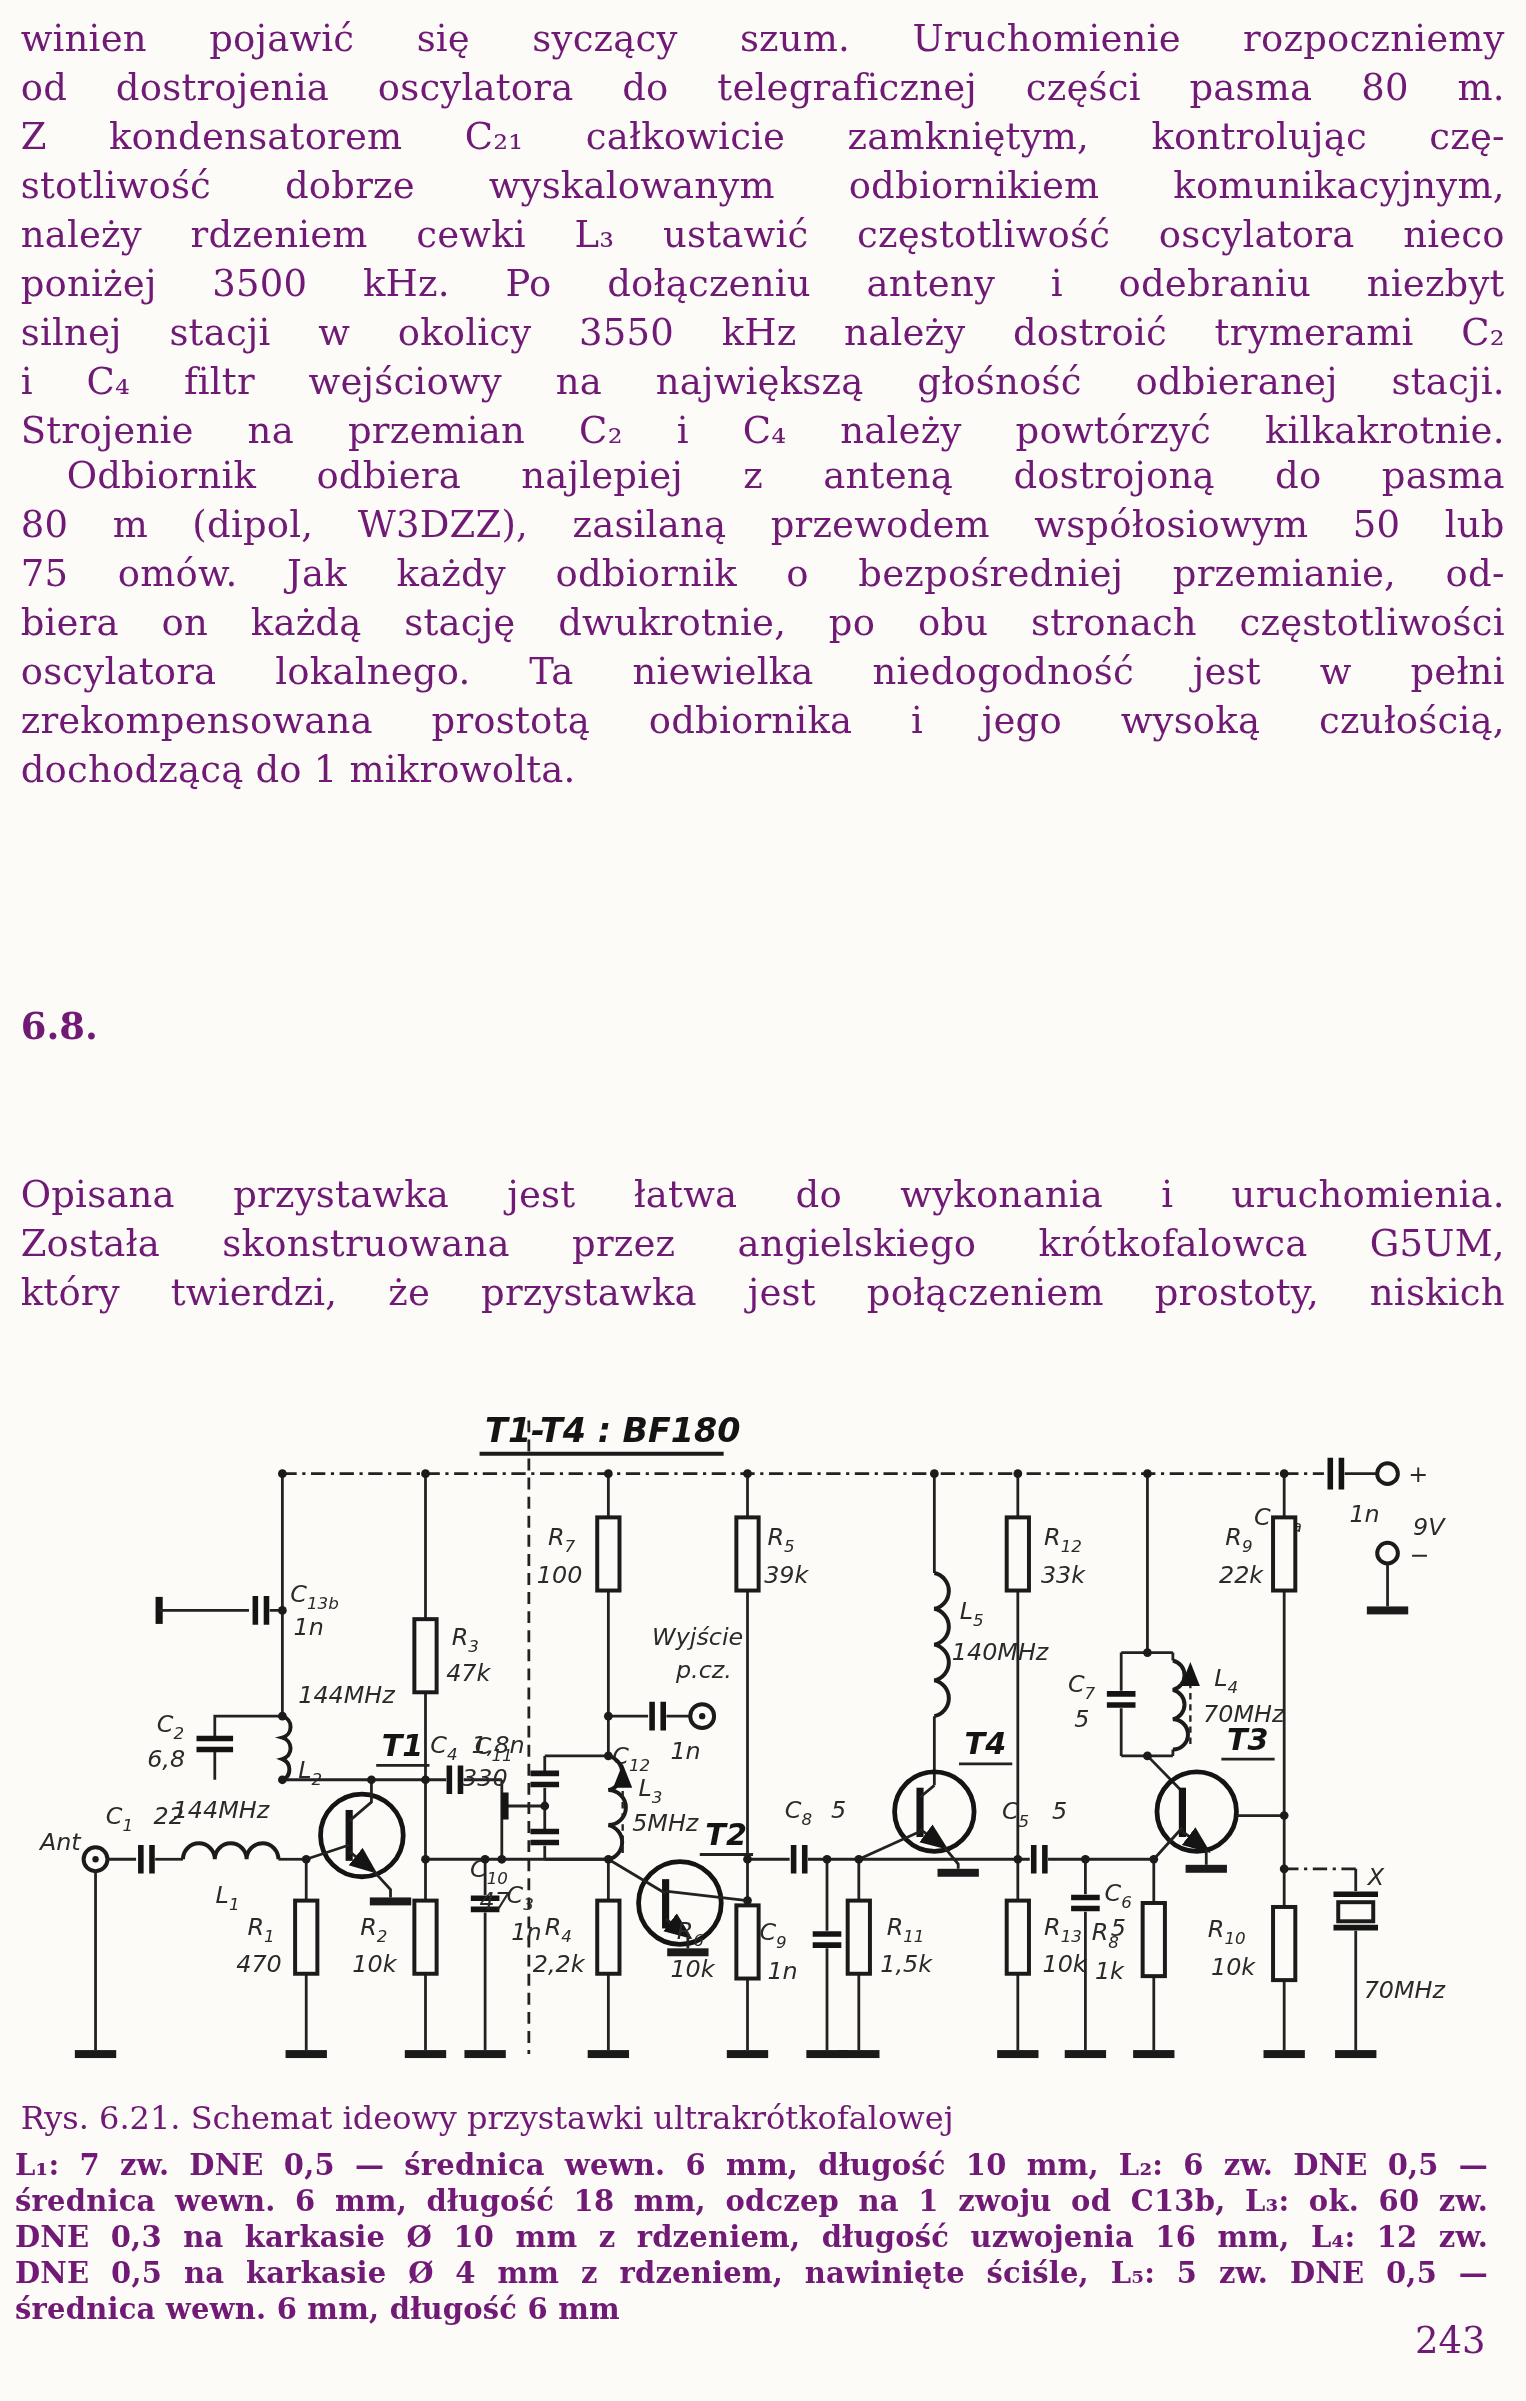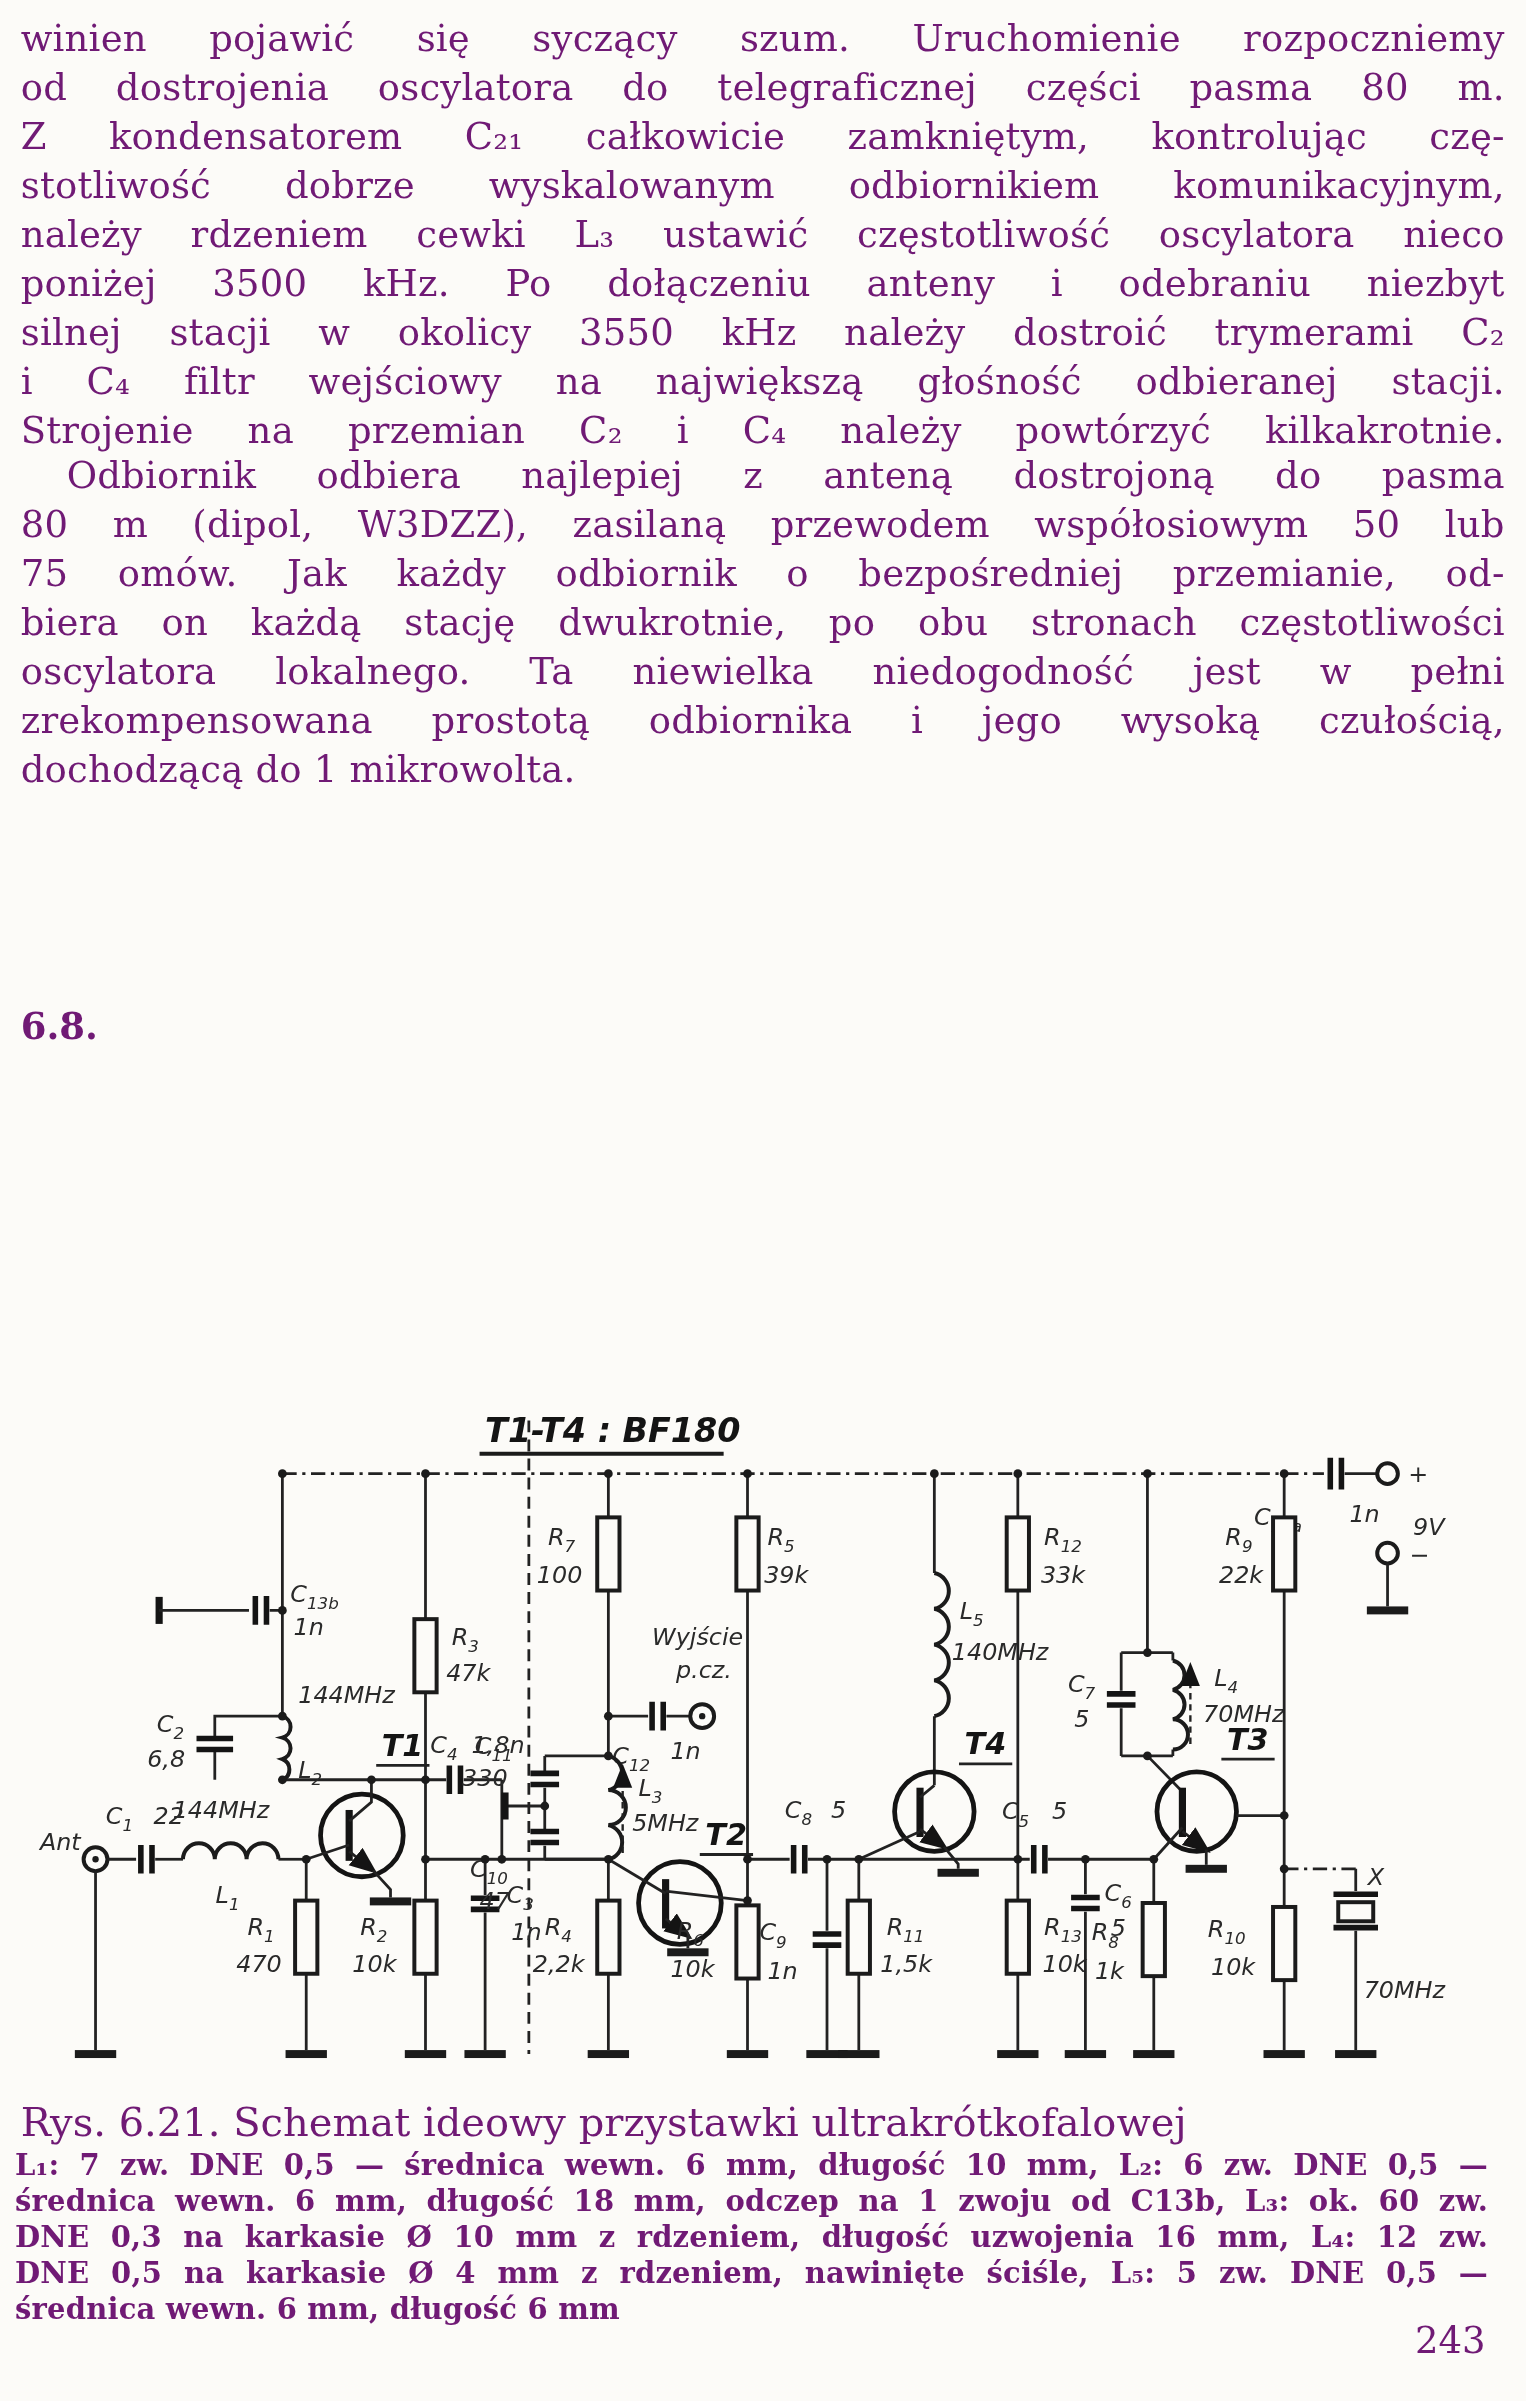--- a/index.html
+++ b/index.html
@@ -65,6 +65,11 @@
     <span>6.8.</span>
   </div>
 
+  <div class="bodytext" style="top:1170px">
+      <div class="tl">Opisana przystawka jest łatwa do wykonania i uruchomienia.</div>
+      <div class="tl">Została skonstruowana przez angielskiego krótkofalowca G5UM,</div>
+      <div class="tl">który twierdzi, że przystawka jest połączeniem prostoty, niskich</div>
+    </div>
 
   <svg width="1455" height="716" viewBox="0 0 1830 900">
     <defs>

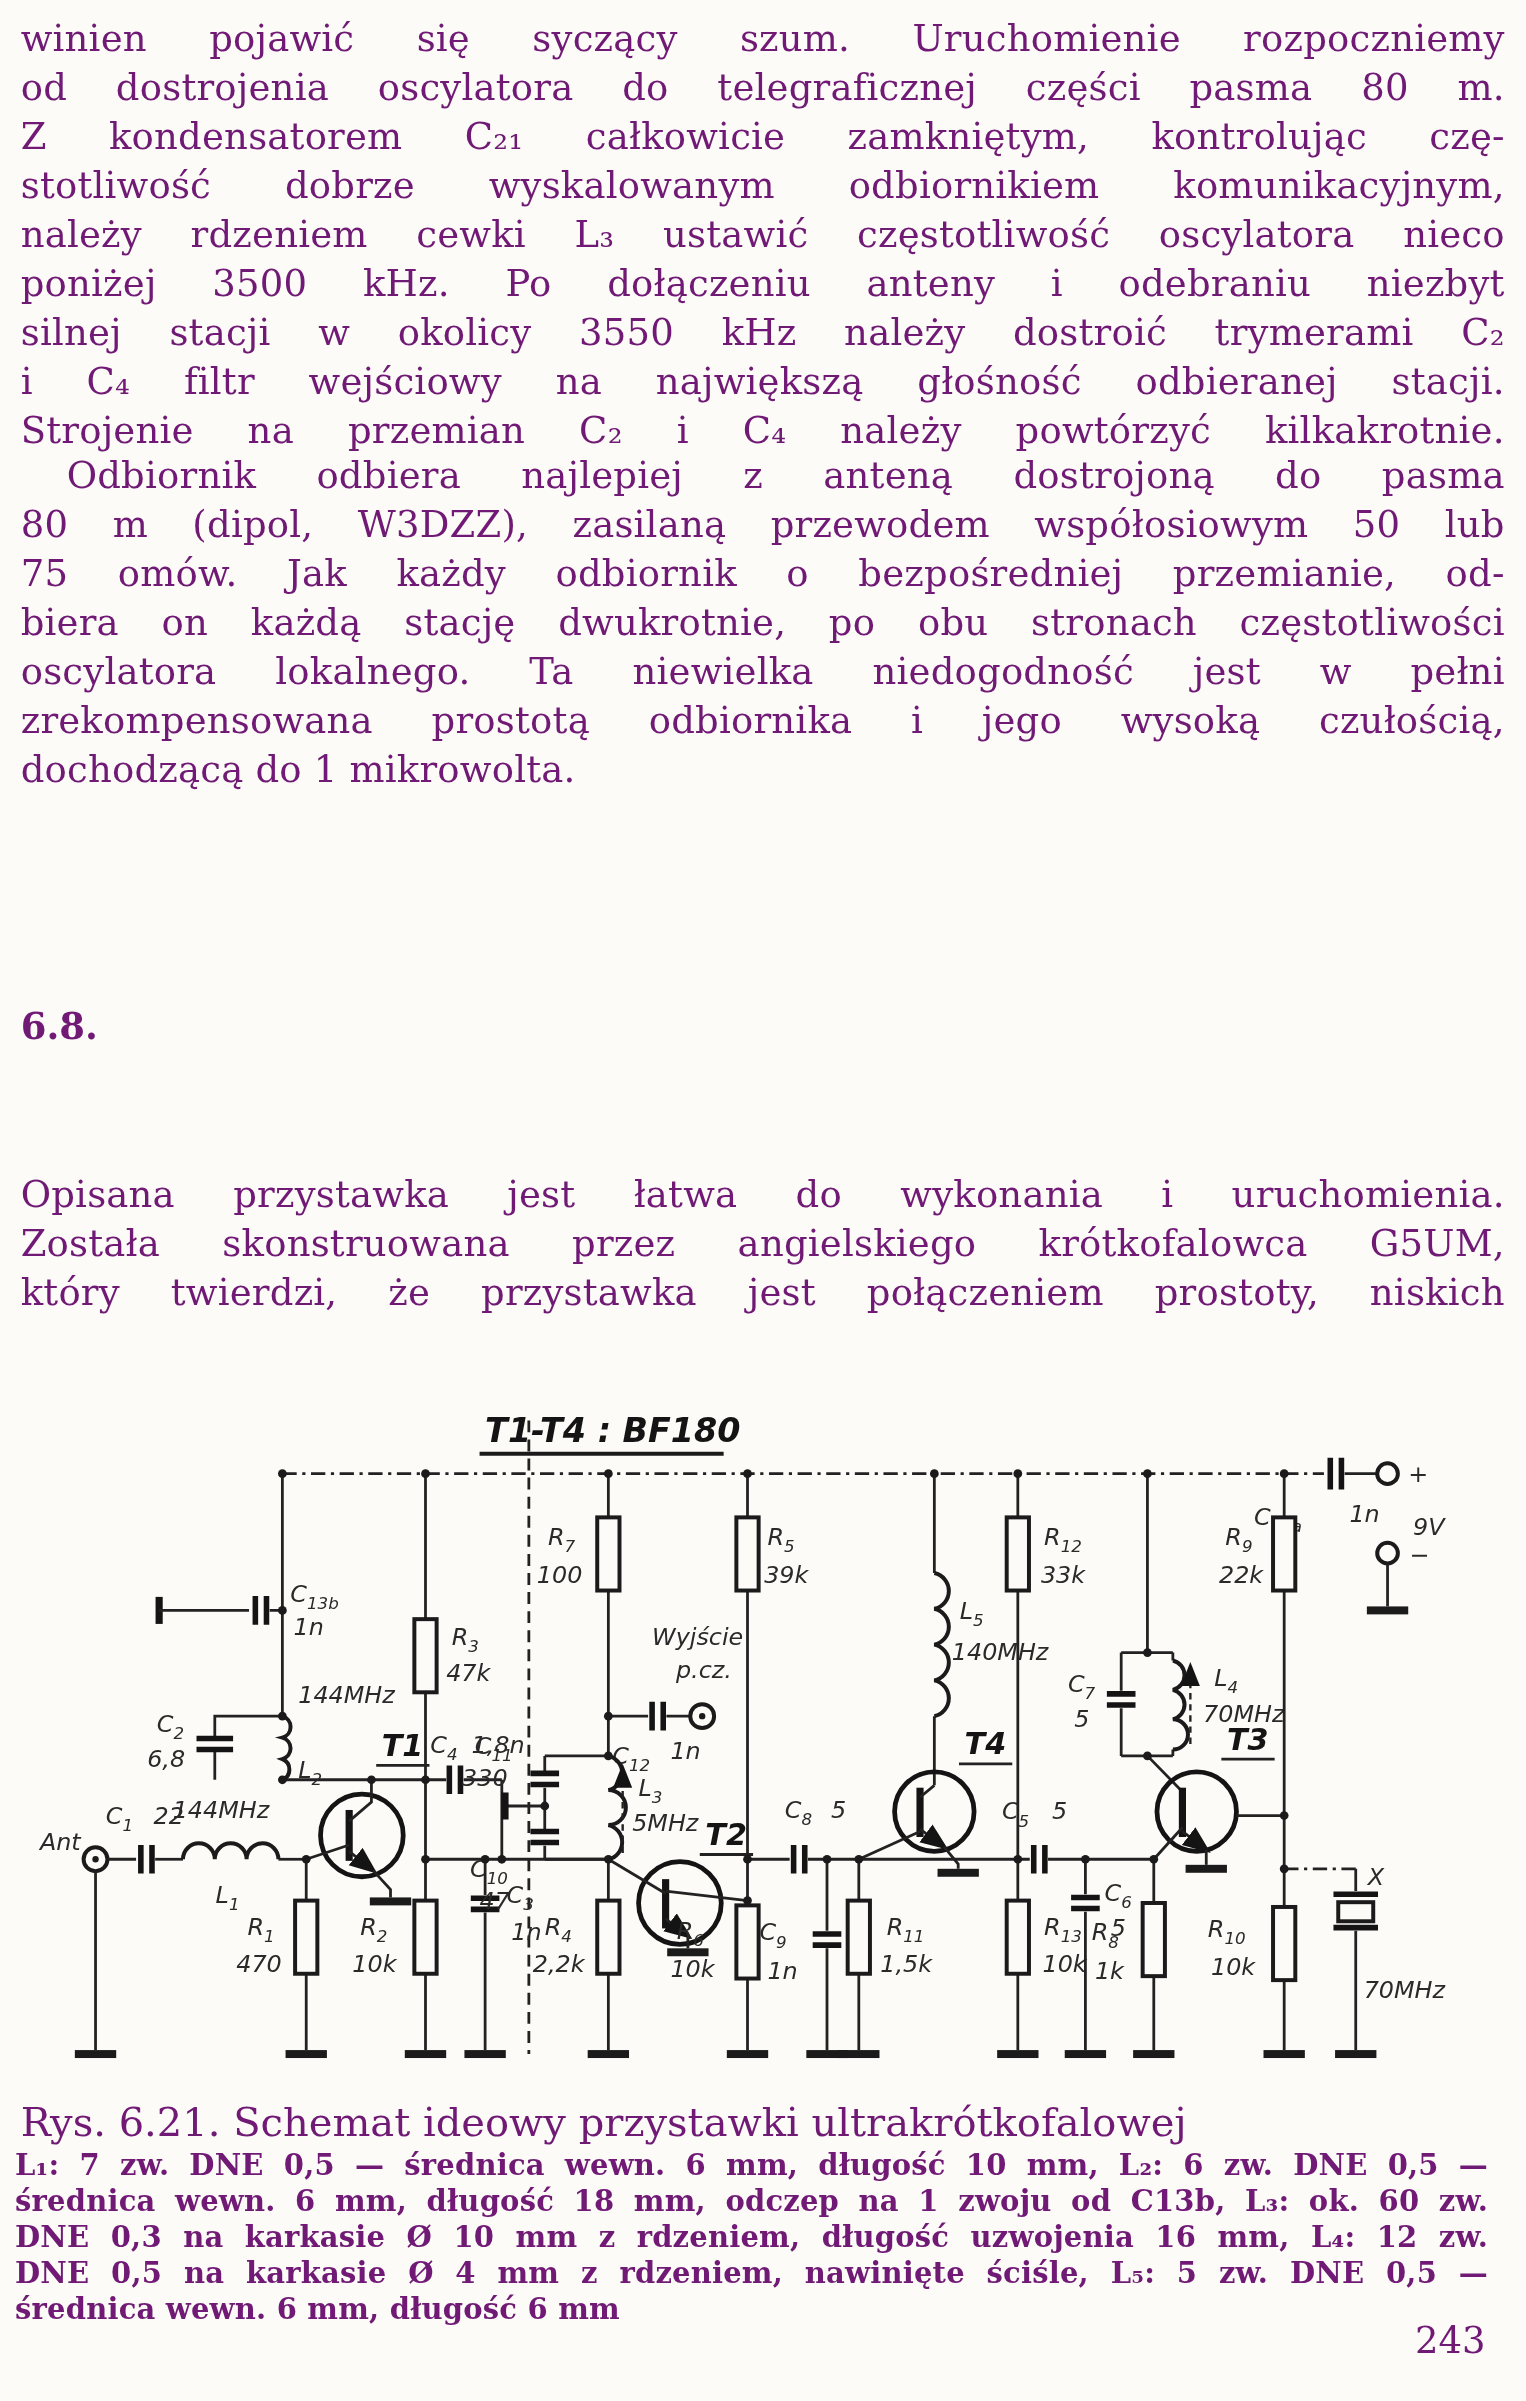--- a/index.html
+++ b/index.html
@@ -12,7 +12,7 @@
   .tl.ind{text-indent:46px;}
   .heading{position:absolute;left:20.7px;width:1484px;font-size:37px;font-weight:bold;
            display:flex;gap:57px;}
-  .caption{position:absolute;left:20.7px;width:1484px;font-size:40px;}
+  .caption{position:absolute;left:20.7px;width:1484px;font-size:32px;}
   .specs{position:absolute;left:15px;width:1473px;font-size:29px;font-weight:bold;
          line-height:36px;letter-spacing:0.2px;}
   .pagenum{position:absolute;left:1415px;top:2319px;font-size:37px;}

